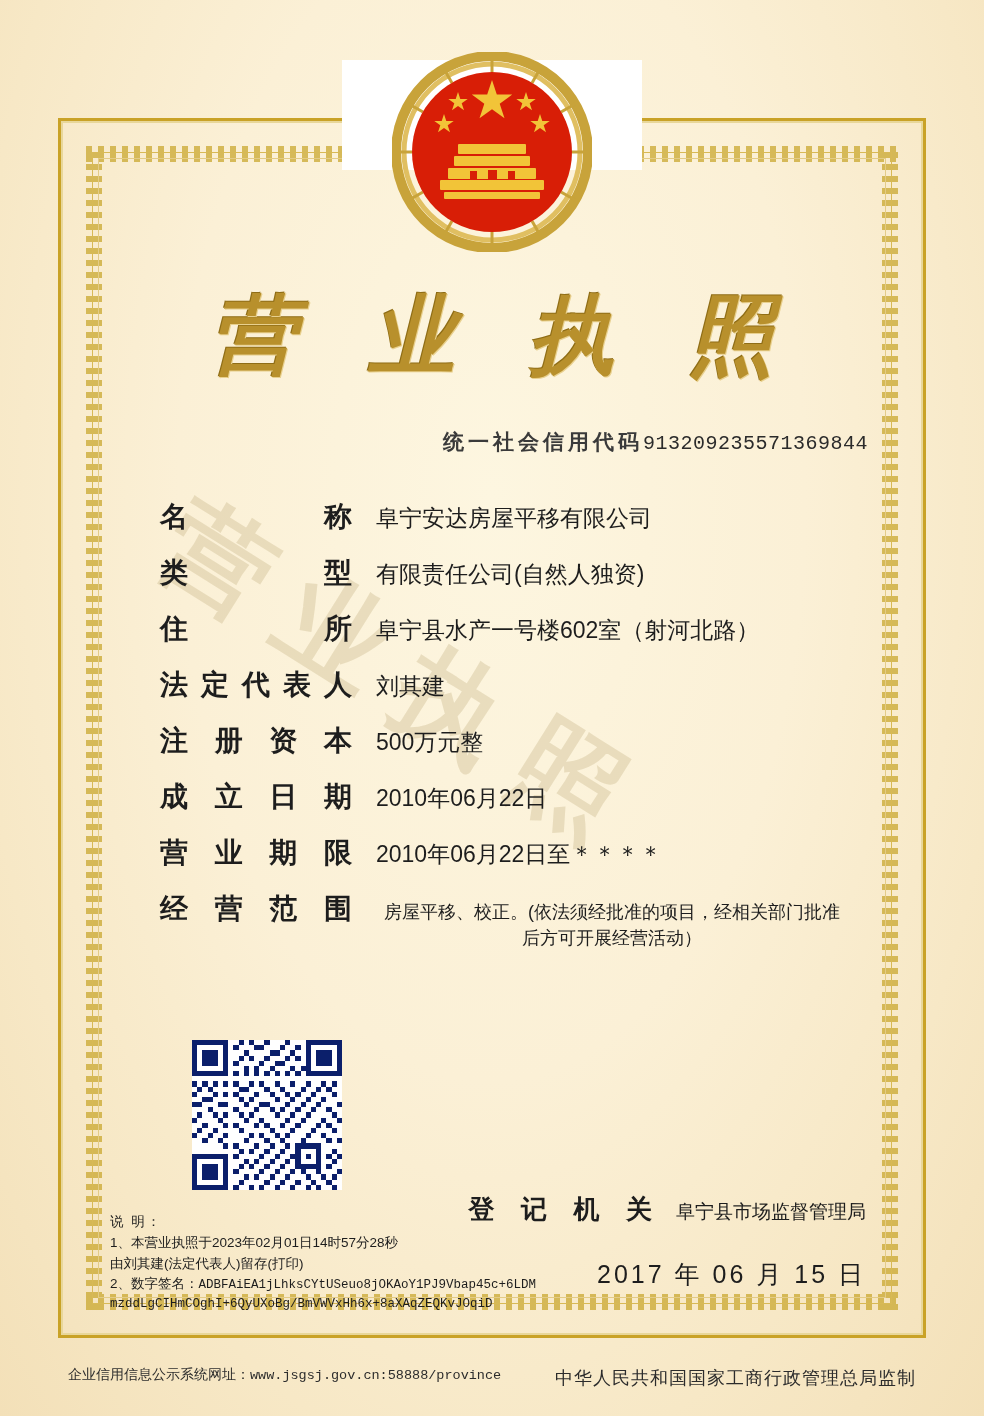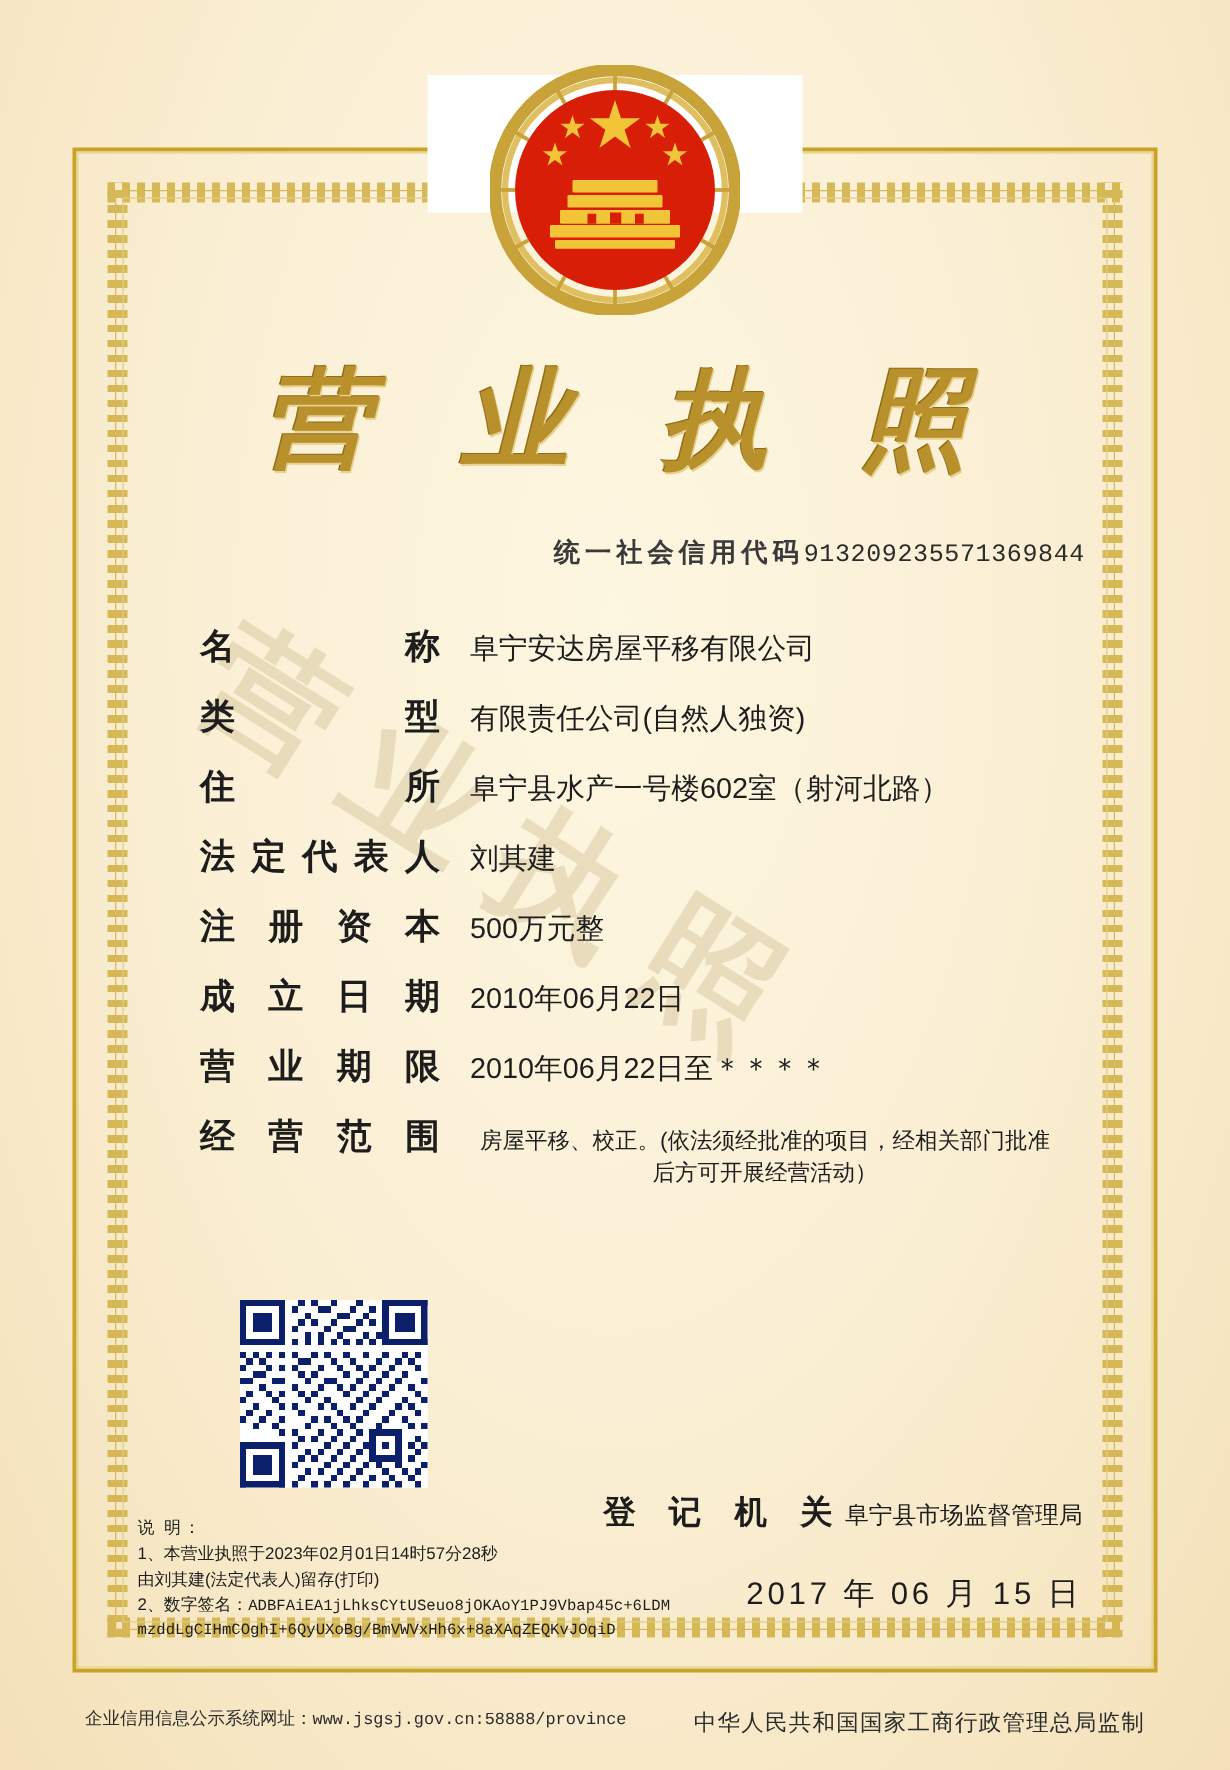--- a/index.html
+++ b/index.html
@@ -131,7 +131,7 @@
   .registrar{
     position:absolute;right:118px;top:1192px;z-index:5;text-align:left;
   }
-  .reg-row{display:flex;align-items:baseline;}
+  .reg-row{display:flex;align-items:baseline;gap:14px;}
   .reg-label{font-size:26px;font-weight:bold;letter-spacing:10px;color:#1d1d1d;}
   .reg-value{font-size:19px;color:#1d1d1d;font-family:"Liberation Sans","DejaVu Sans",sans-serif;}
   .reg-date{

